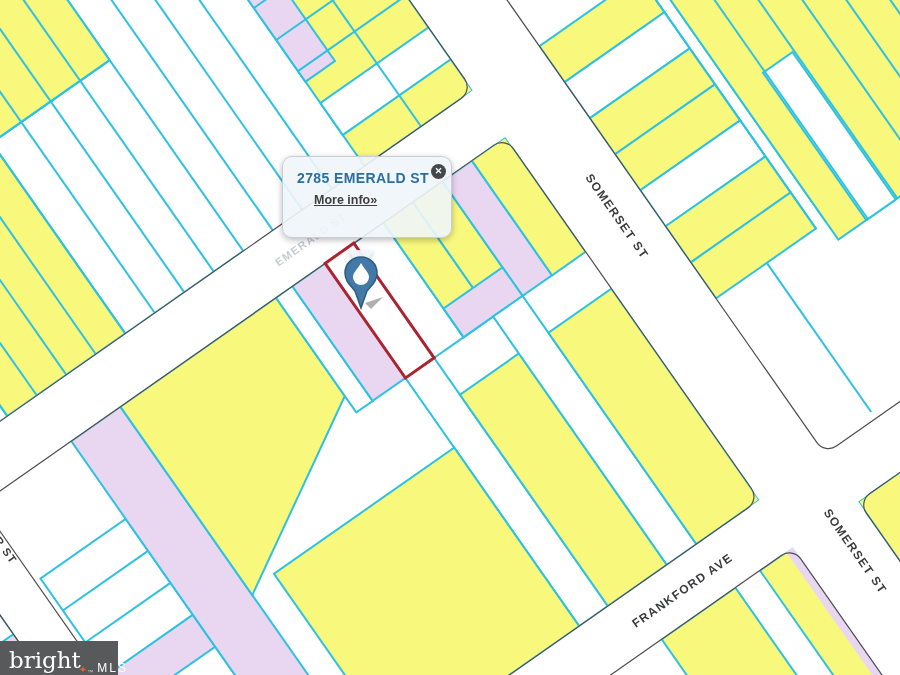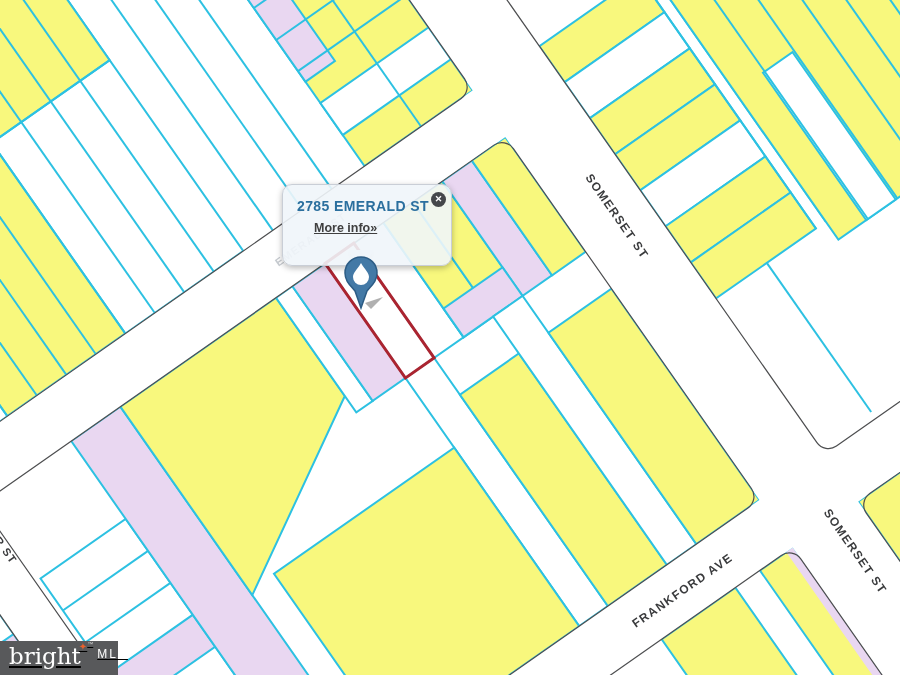--- a/index.html
+++ b/index.html
@@ -7,7 +7,7 @@
          font-family:"Liberation Sans",sans-serif;}
   #map-svg{position:absolute;left:0;top:0;}
   
-  #popup{position:absolute;left:282px;top:184px;width:168px;height:80px;
+  #popup{position:absolute;left:282px;top:156px;width:168px;height:80px;
          background:rgba(240,245,250,0.90);border:1px solid #c9ced6;border-radius:10px;
          box-shadow:0 2px 6px rgba(0,0,0,0.28);z-index:5;}
   #popup-tail{position:absolute;left:348px;top:250px;width:0;height:0;z-index:4;

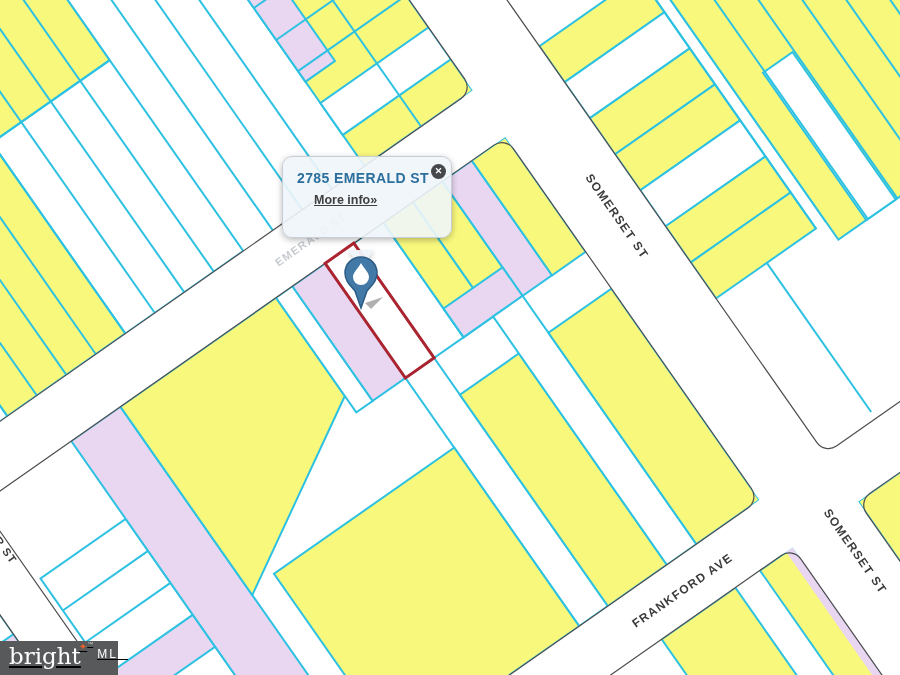--- a/index.html
+++ b/index.html
@@ -25,7 +25,7 @@
   #marker{position:absolute;left:339px;top:255px;z-index:6;cursor:pointer;}
   
   #logo{position:absolute;left:0;top:641px;width:118px;height:34px;background:#58595b;
-        z-index:7;display:flex;align-items:flex-start;padding-left:9px;box-sizing:border-box;text-decoration:underline;}
+        z-index:7;display:flex;align-items:flex-end;padding-left:9px;box-sizing:border-box;}
   #logo .brand{font-family:"DejaVu Serif",serif;color:#ffffff;font-size:23px;line-height:30px;}
   #logo .spark{color:#e8612c;font-size:10px;margin-left:-2px;vertical-align:9px;}
   #logo .tm{color:#cfcfcf;font-size:6px;vertical-align:13px;}

